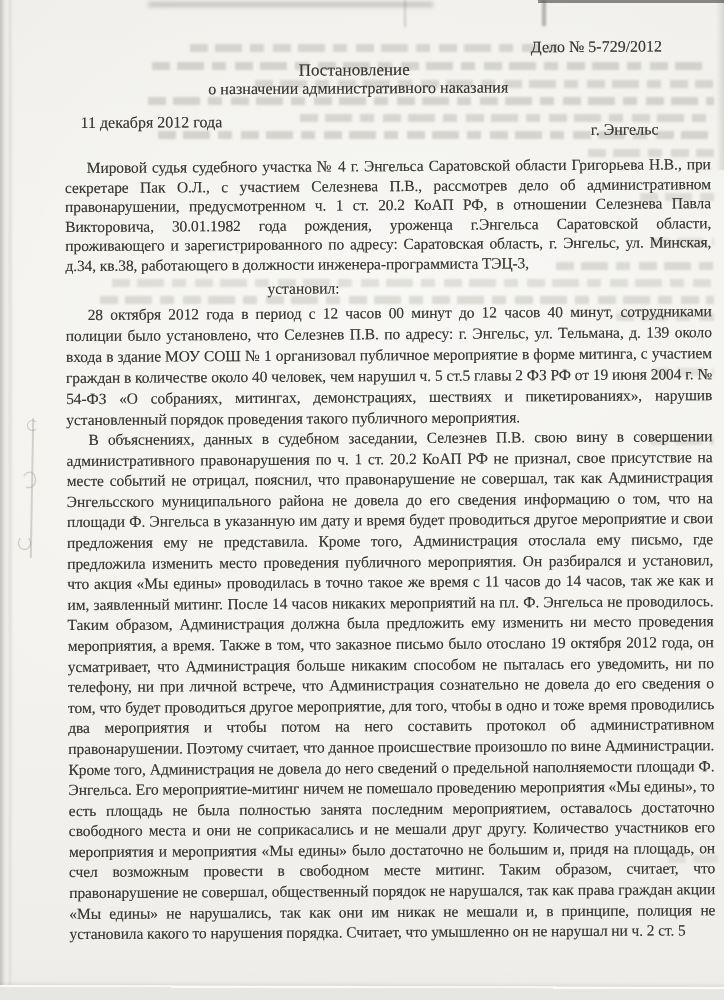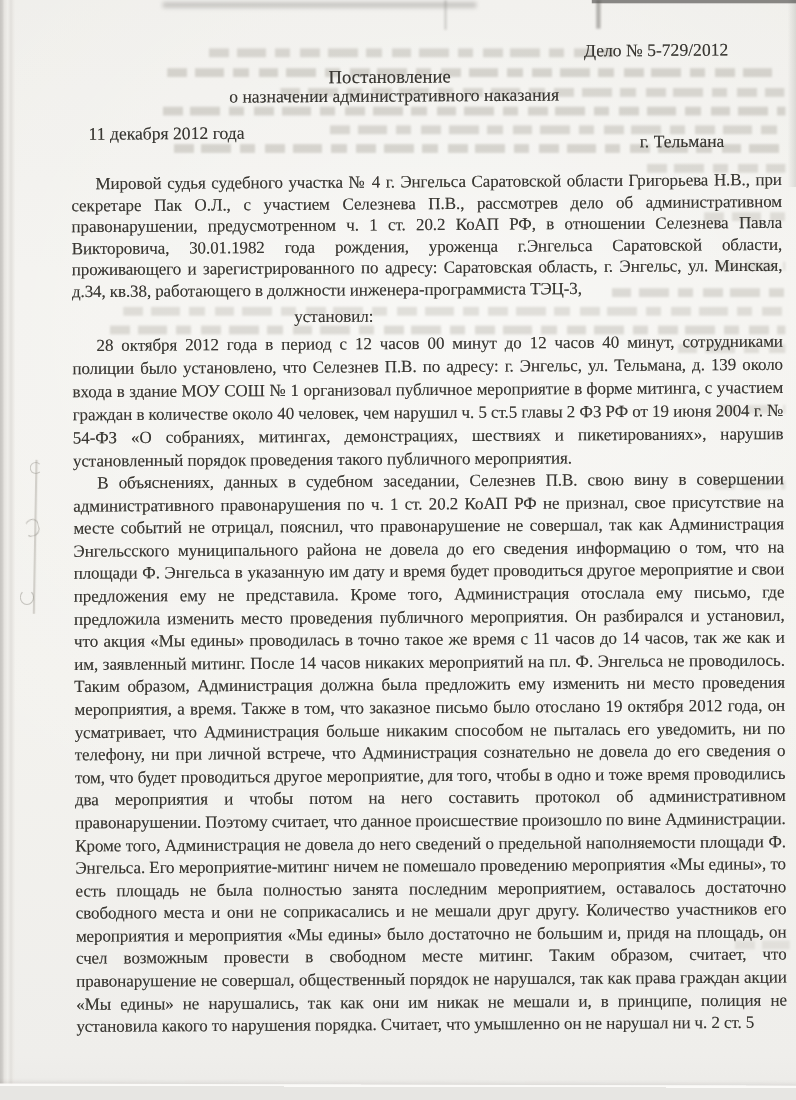--- a/index.html
+++ b/index.html
@@ -113,7 +113,7 @@
     <div class="subtitle">о назначении административного наказания</div>
     <div class="date-row">
       <span class="date">11 декабря 2012 года</span>
-      <span class="place">г. Тельмана</span>
+      <span class="place">г. Энгельс</span>
     </div>
     <p class="para preamble">Мировой судья судебного участка № 4 г. Энгельса Саратовской области Григорьева Н.В., при секретаре Пак О.Л., с участием Селезнева П.В., рассмотрев дело об административном правонарушении, предусмотренном ч. 1 ст. 20.2 КоАП РФ, в отношении Селезнева Павла Викторовича, 30.01.1982 года рождения, уроженца г.Энгельса Саратовской области, проживающего и зарегистрированного по адресу: Саратовская область, г. Энгельс, ул. Минская, д.34, кв.38, работающего в должности инженера-программиста ТЭЦ-3,</p>
     <div class="ustanovil">установил:</div>

